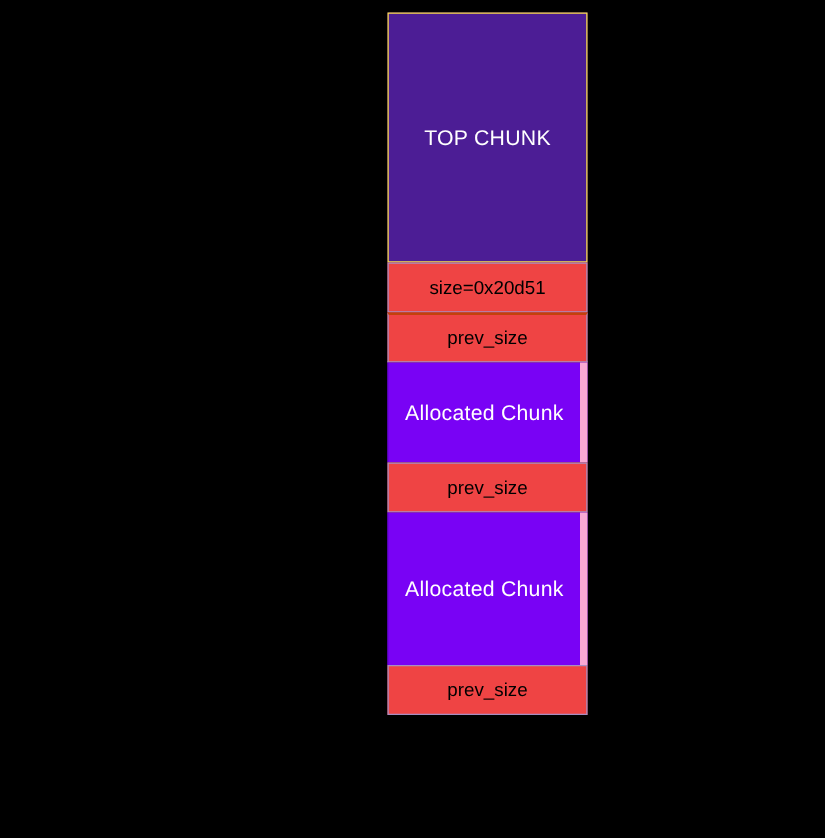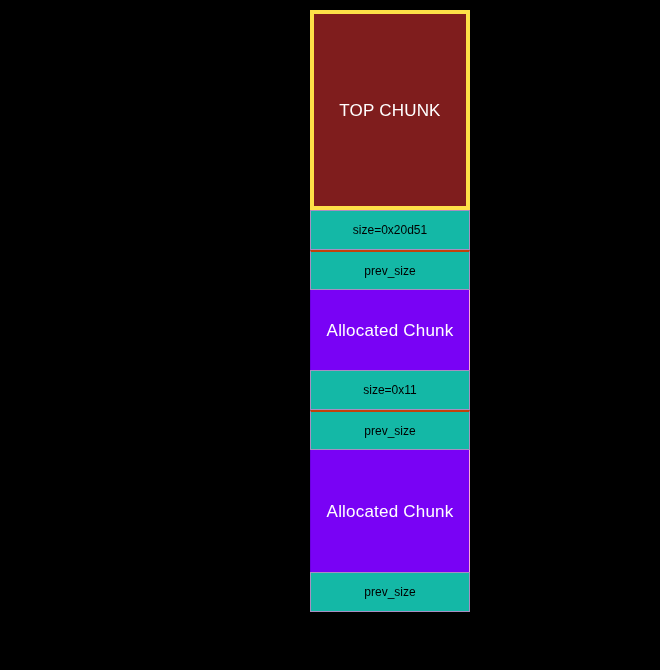--- a/index.html
+++ b/index.html
@@ -44,9 +44,9 @@
     color: #ffffff;
   }
   .chunk-body.top {
-    background: #7f1d1d;
+    background: #4c1d95;
     height: 200px;
-    border: 4px solid #fde047;
+    border: 1px solid #fde047;
   }
   .chunk-body.allocated {
     background: #7902F5;

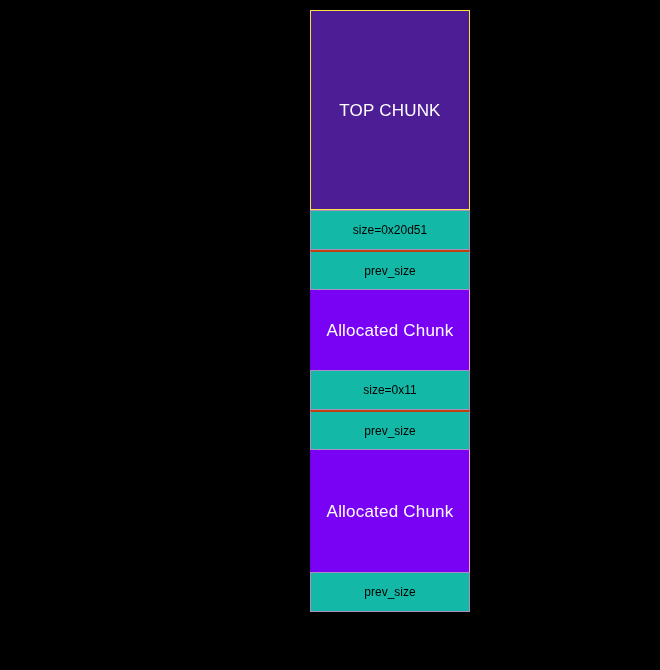--- a/index.html
+++ b/index.html
@@ -58,10 +58,10 @@
 
   
   .meta-row {
-    background: #14b8a6;
+    background: #ef4444;
     border: 1px solid #A88EC2;
     height: 40px;
-    font-size: 12px;
+    font-size: 15px;
     color: #000000;
   }
   .meta-row + .meta-row {

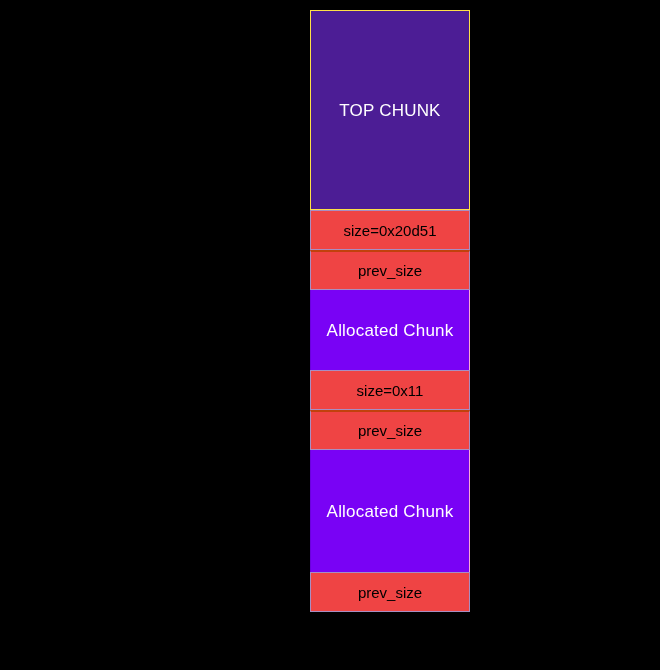--- a/index.html
+++ b/index.html
@@ -51,7 +51,7 @@
   .chunk-body.allocated {
     background: #7902F5;
     border-left: 1px solid #6a02dc;
-    border-right: 1px solid #f9a8d4;
+    border-right: 6px solid #f9a8d4;
   }
   .chunk-body.alloc-a { height: 80px; }
   .chunk-body.alloc-b { height: 122px; }

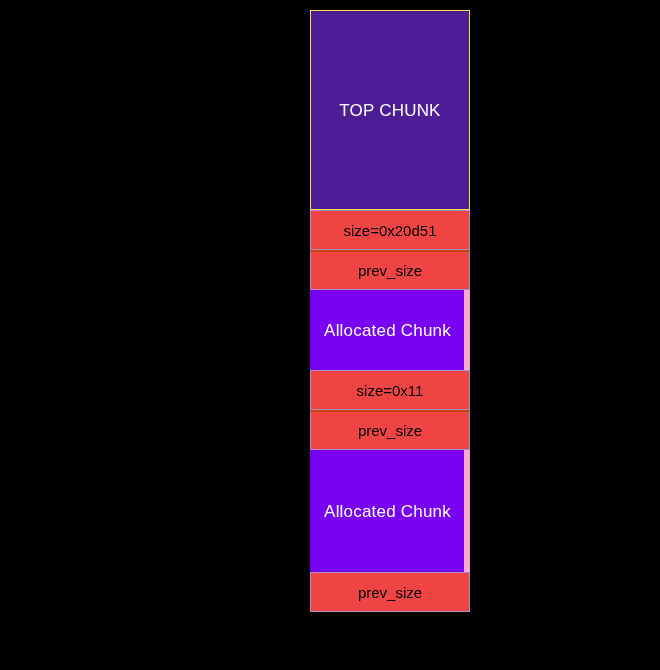--- a/index.html
+++ b/index.html
@@ -95,9 +95,6 @@
     <span class="row-label">Allocated Chunk</span>
   </div>
 
-  <div class="heap-row meta-row">
-    <span class="row-label">size=0x11</span>
-  </div>
 
   <div class="heap-row meta-row">
     <span class="row-label">prev_size</span>

